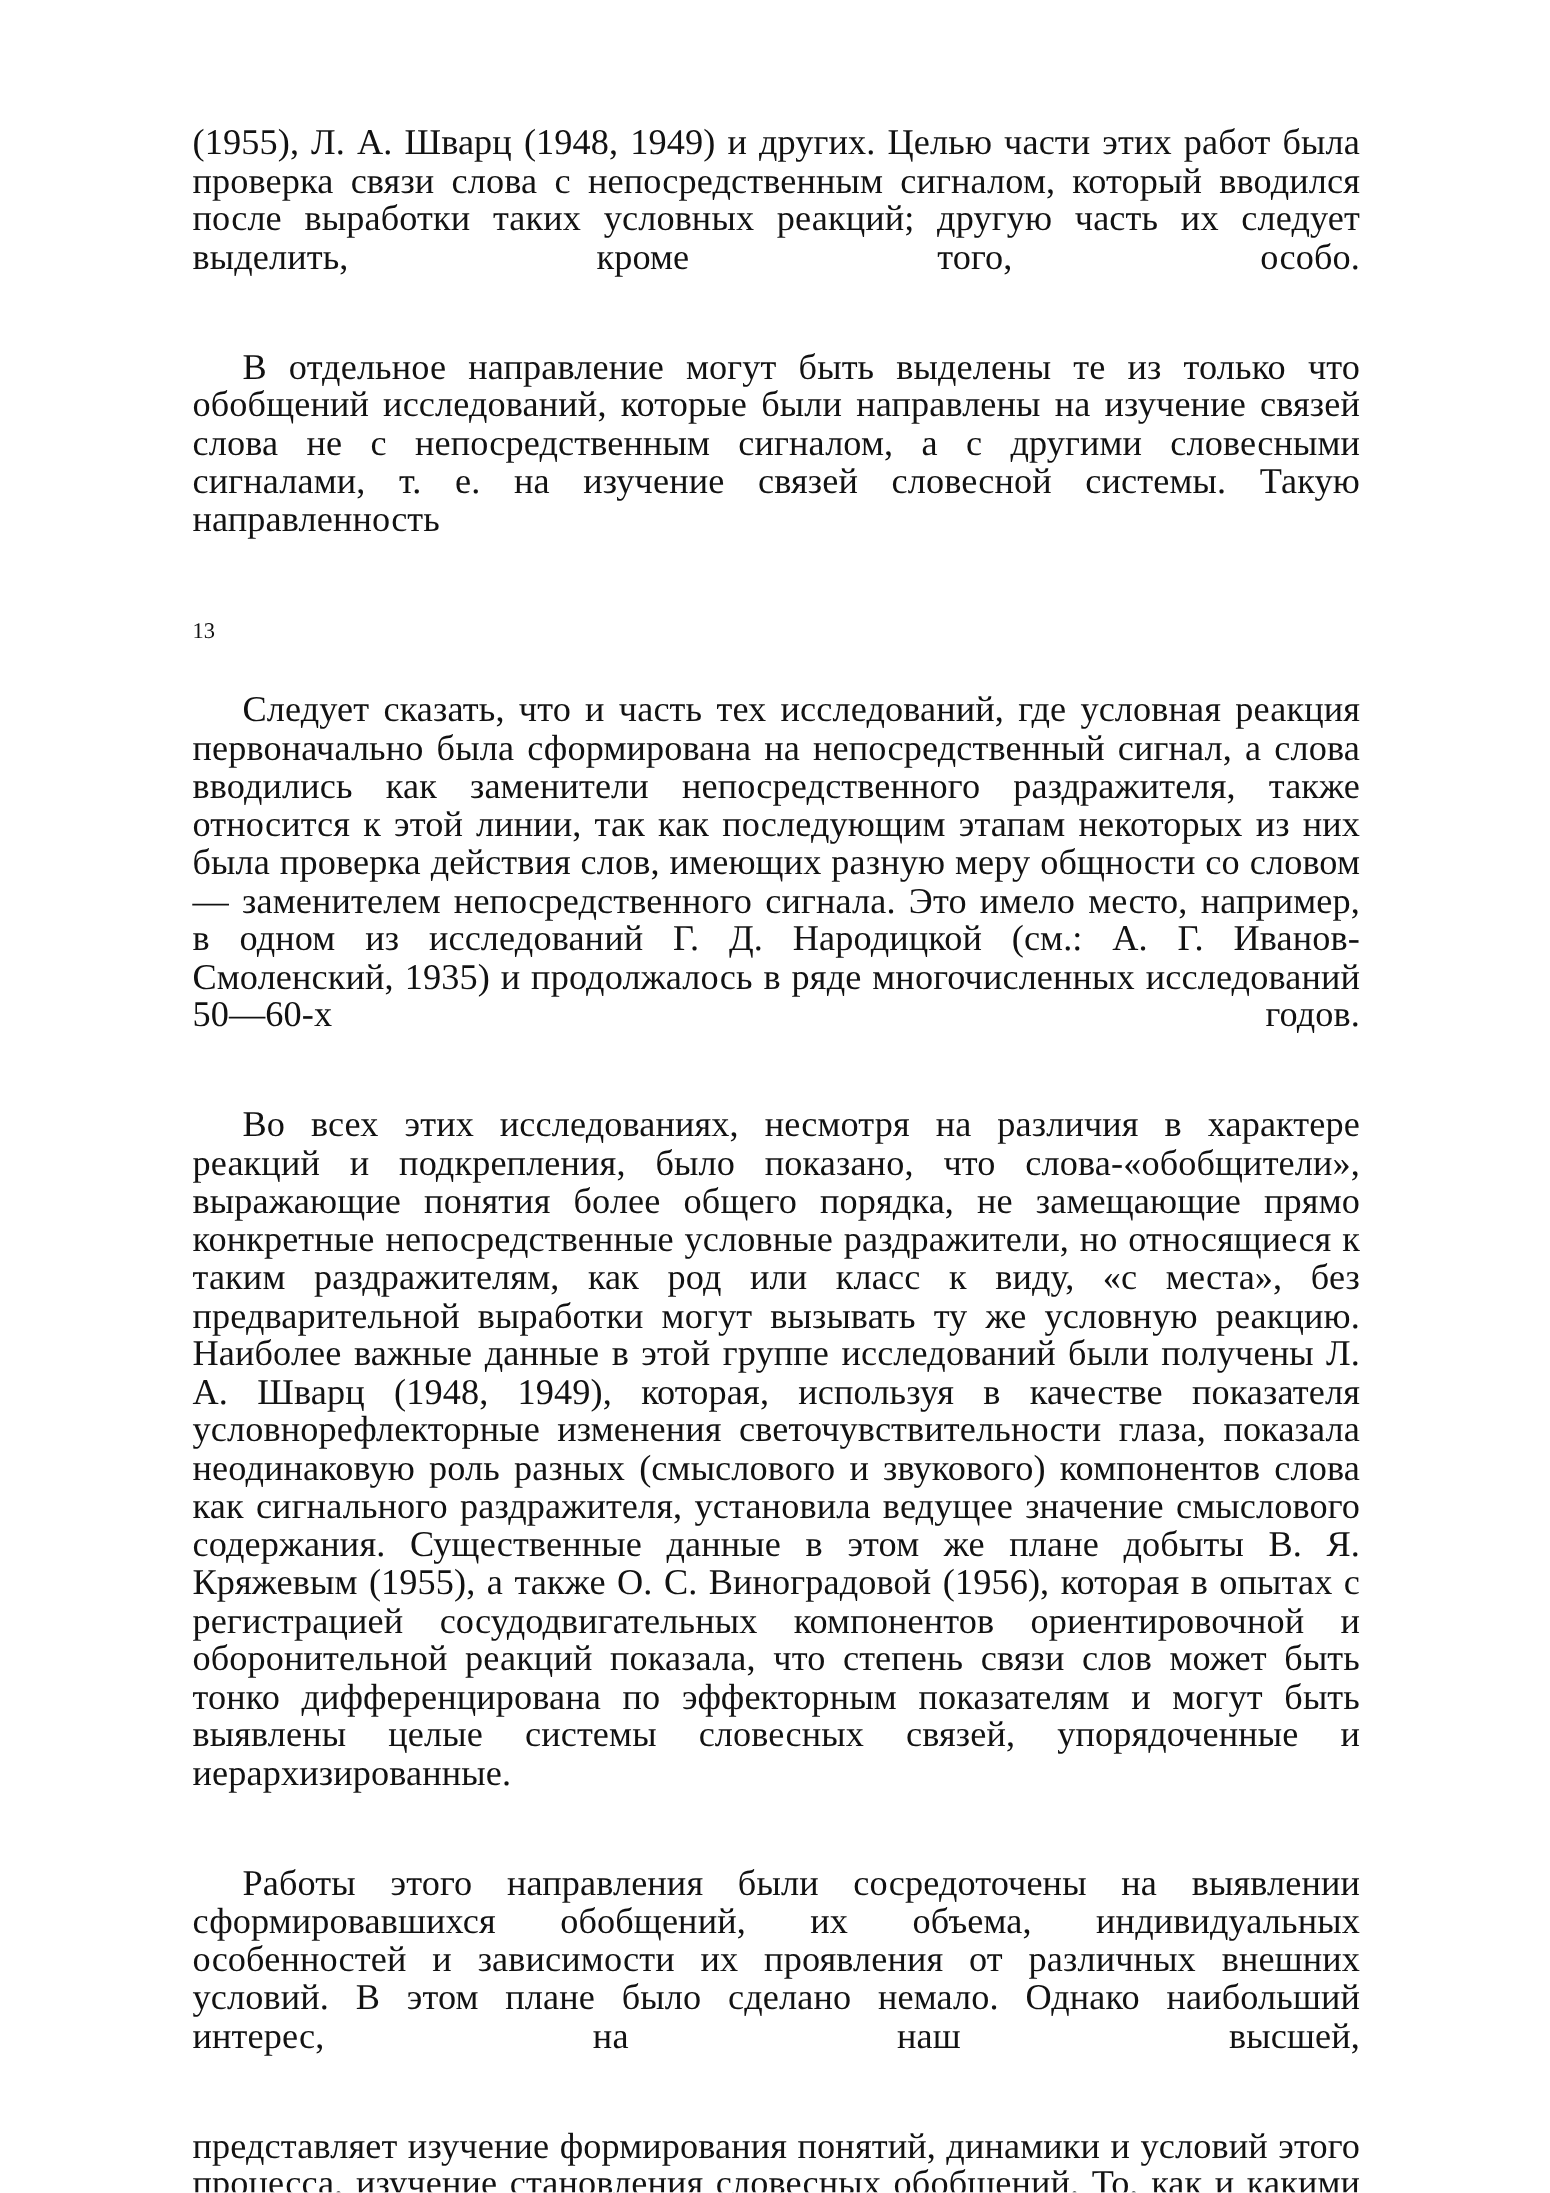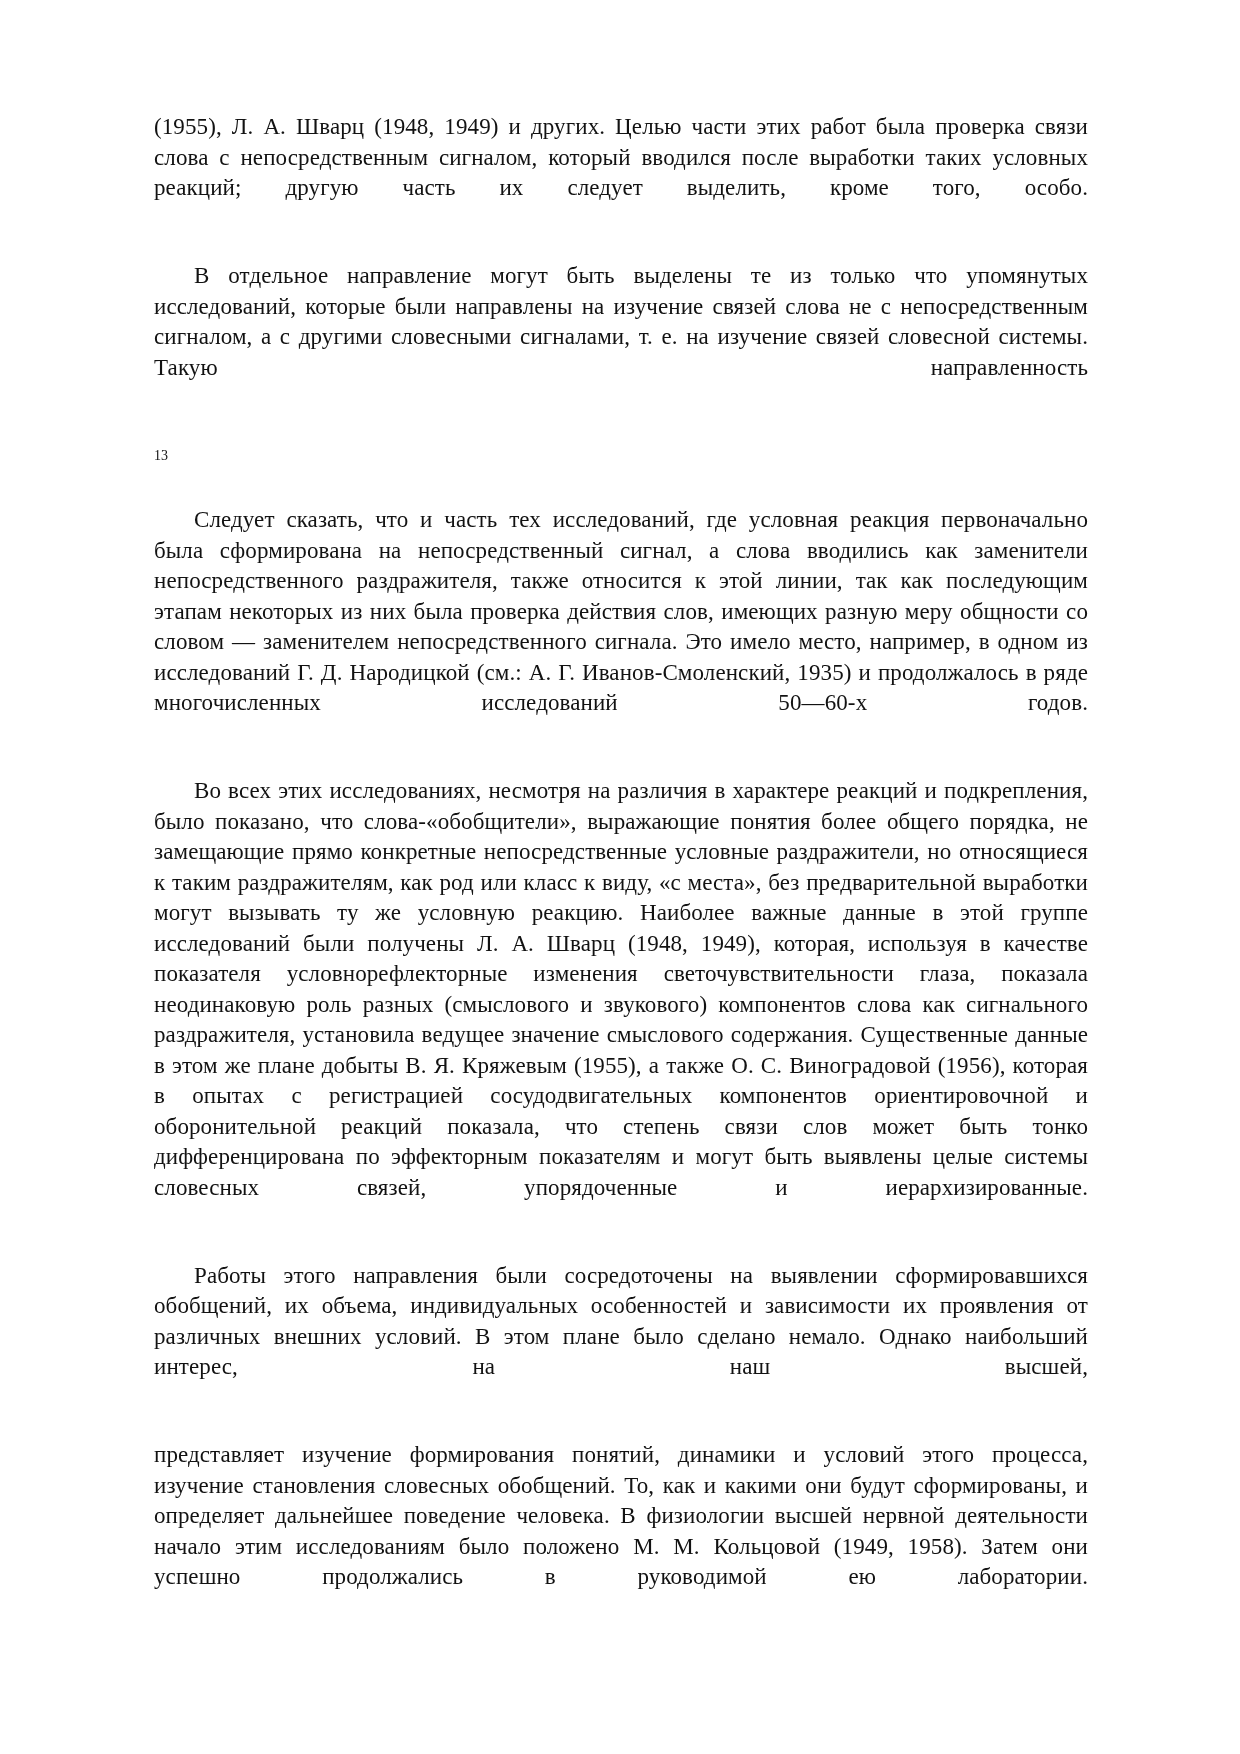--- a/index.html
+++ b/index.html
@@ -33,8 +33,8 @@
   }
 
   .para {
-    margin: 16px 0 27px 0;
-    font-size: 23px;
+    margin: 3px 0 27px 0;
+    font-size: 29px;
     line-height: 30.5px;
     text-align: justify;
     text-justify: inter-word;

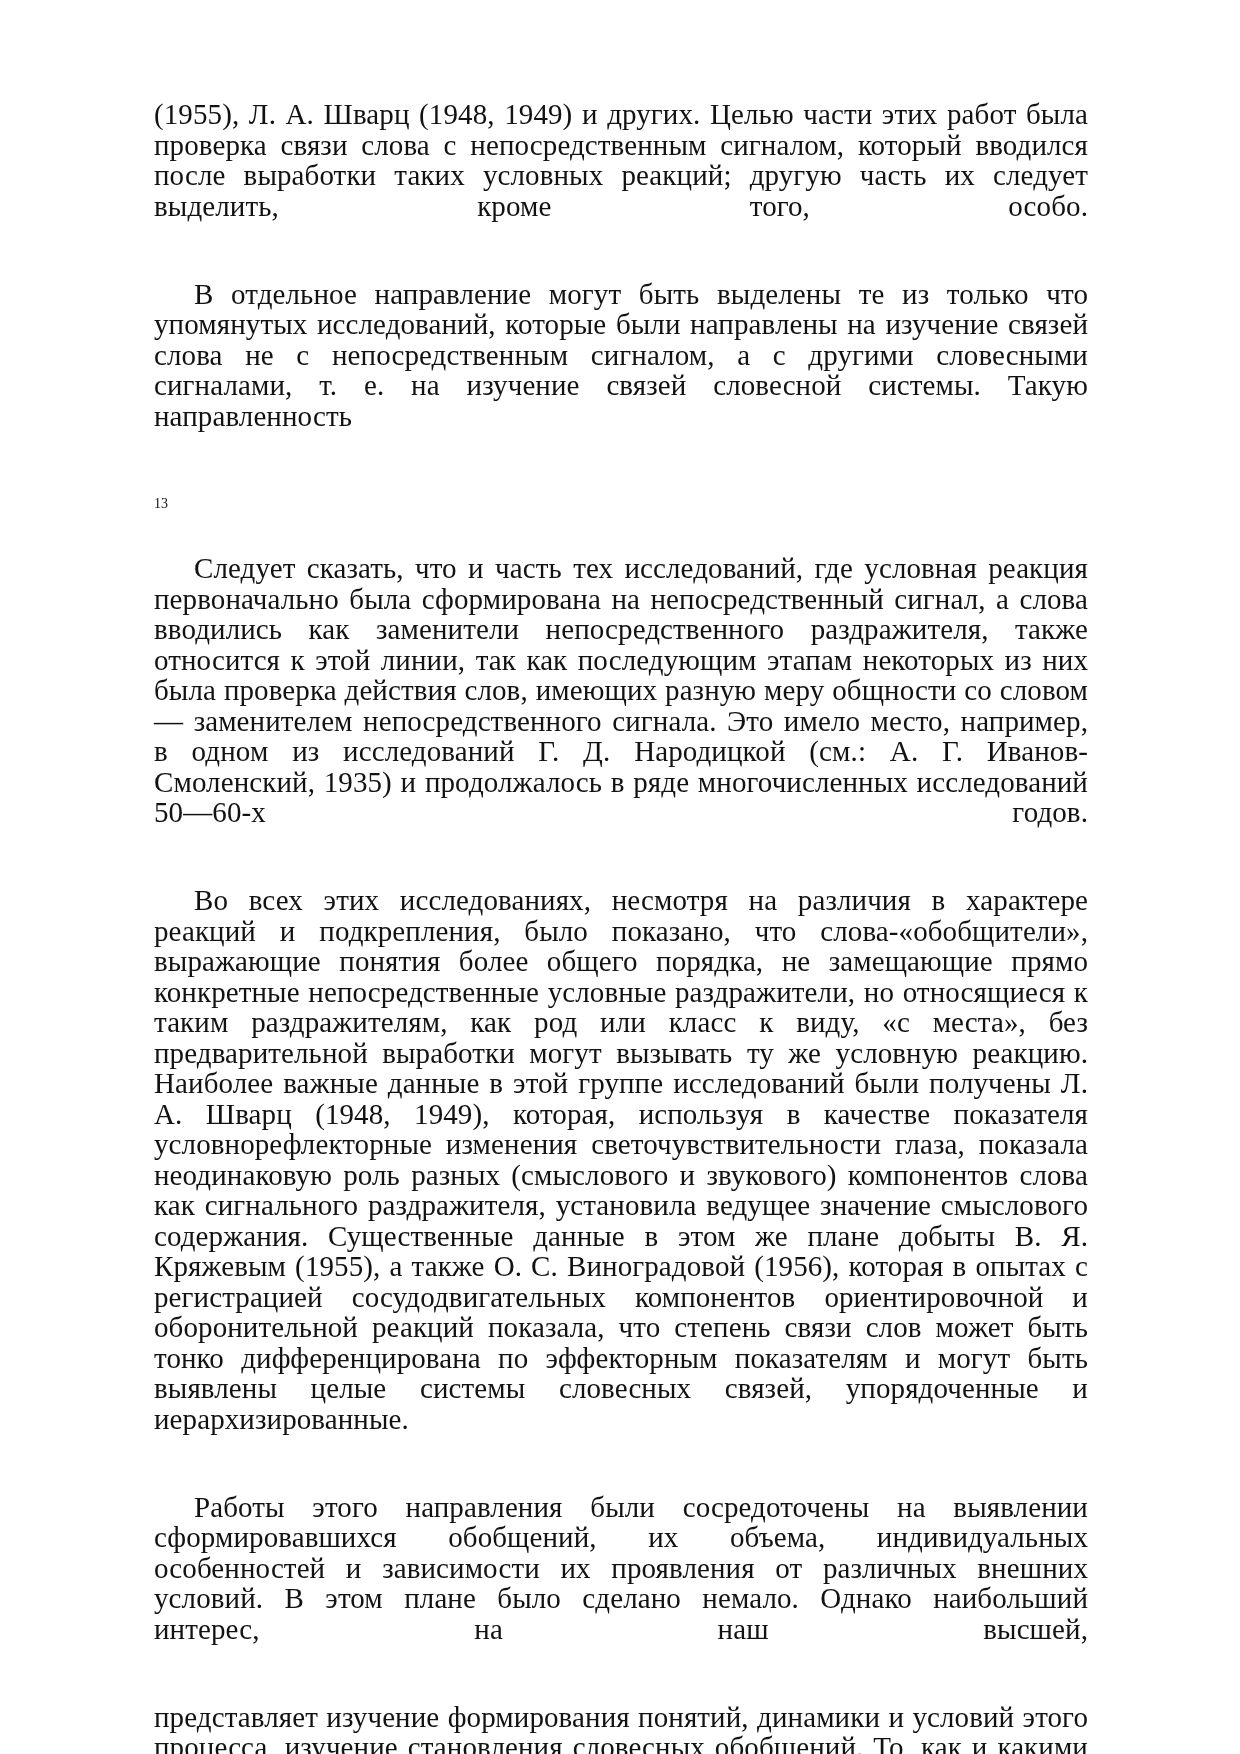--- a/index.html
+++ b/index.html
@@ -87,7 +87,7 @@
 
     <p class="para no-indent">(1955), Л. А. Шварц (1948, 1949) и других. Целью части этих работ была проверка связи слова с непосредственным сигналом, который вводился после выработки таких условных реакций; другую часть их следует выделить, кроме того, особо.</p>
 
-    <p class="para indent">В отдельное направление могут быть выделены те из только что упомянутых исследований, которые были направлены на изучение связей слова не с непосредственным сигналом, а с другими словесными сигналами, т. е. на изучение связей словесной системы. Такую направленность</p>
+    <p class="para indent">В отдельное направление могут быть выделены те из только что обобщений исследований, которые были направлены на изучение связей слова не с непосредственным сигналом, а с другими словесными сигналами, т. е. на изучение связей словесной системы. Такую направленность</p>
 
     <p class="page-marker gap-before gap-after">13</p>
 

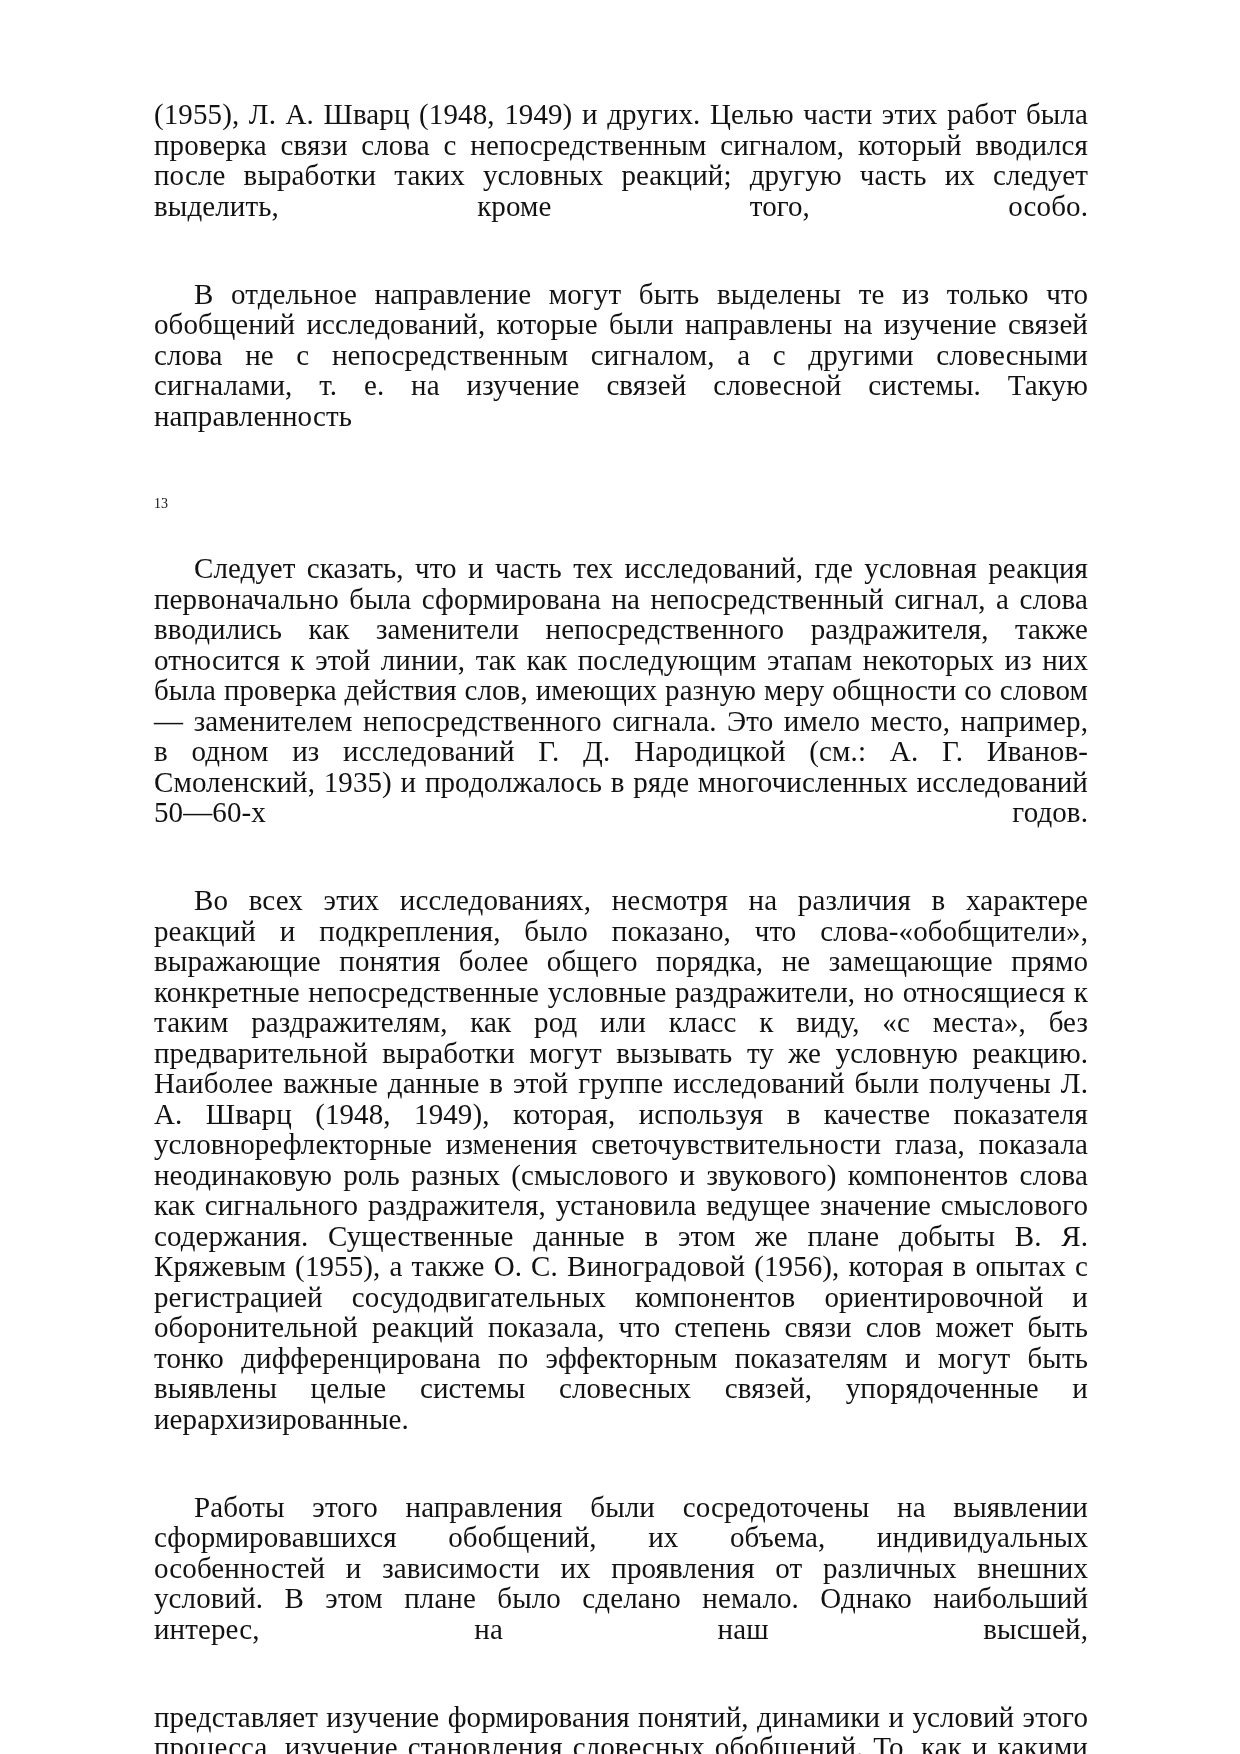--- a/index.html
+++ b/index.html
@@ -60,7 +60,7 @@
 
   .page-marker {
     margin: 0 0 27px 0;
-    font-size: 14px;
+    font-size: 18px;
     line-height: 30.5px;
     text-align: left;
     color: #121212;

